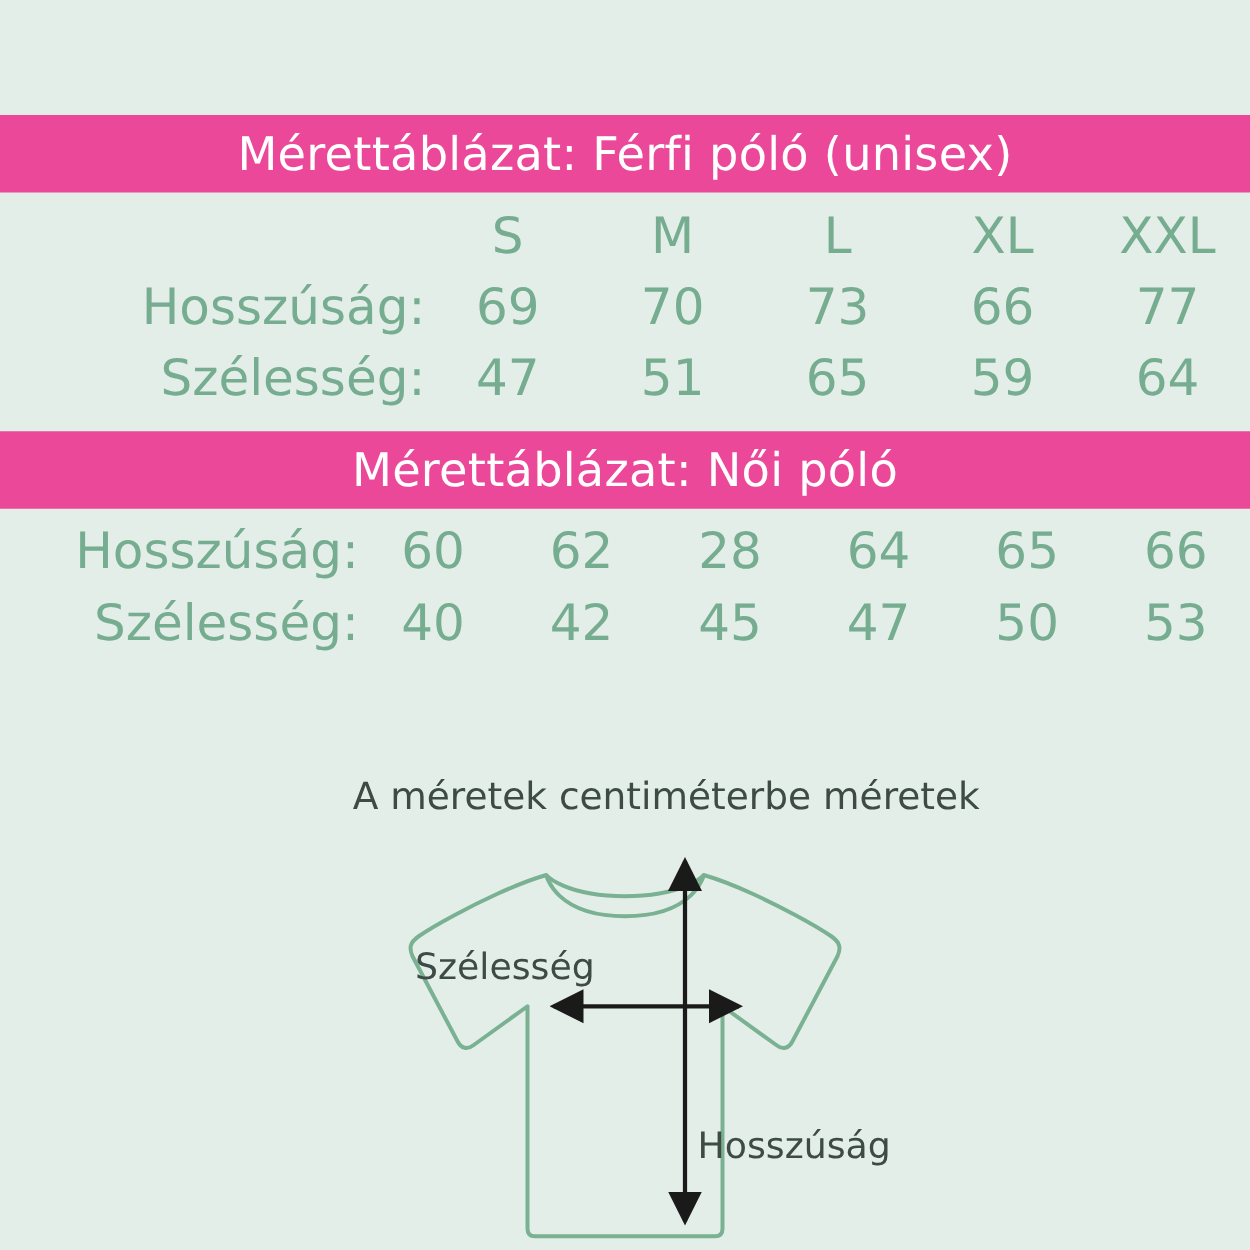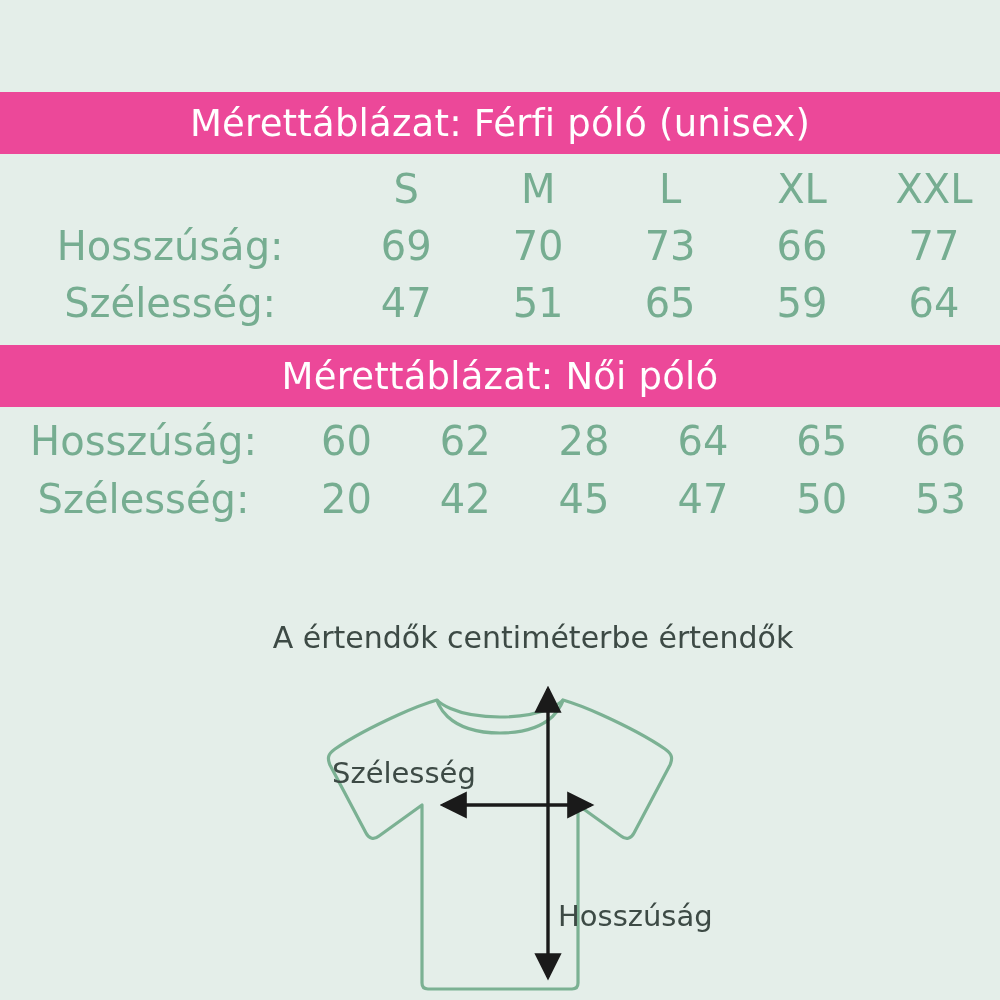--- a/index.html
+++ b/index.html
@@ -59,7 +59,7 @@
     white-space: nowrap;
   }
   table td.rowlabel, table th.rowlabel {
-    text-align: center;
+    text-align: right;
   }
 
   

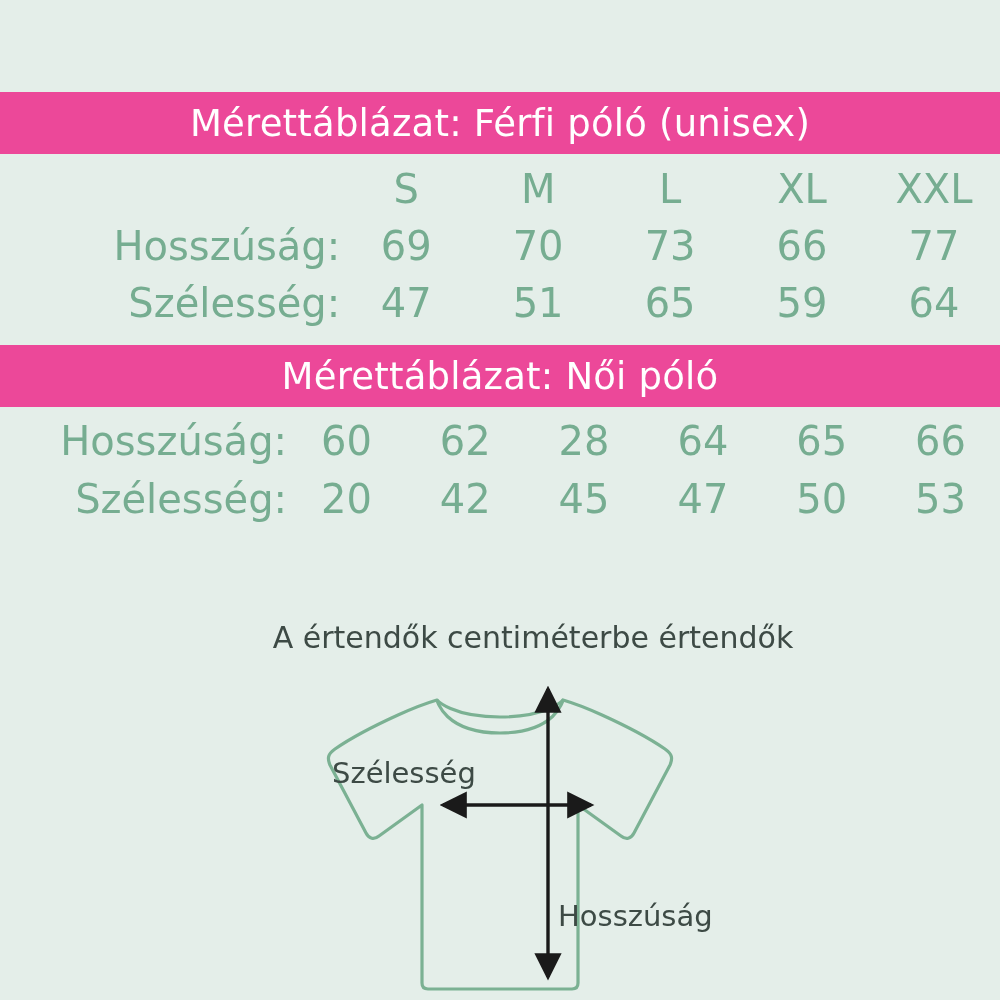--- a/index.html
+++ b/index.html
@@ -167,7 +167,7 @@
     </tr>
     <tr>
       <td class="rowlabel">Szélesség:</td>
-      <td class="val">20</td>
+      <td class="val">40</td>
       <td class="val">42</td>
       <td class="val">45</td>
       <td class="val">47</td>

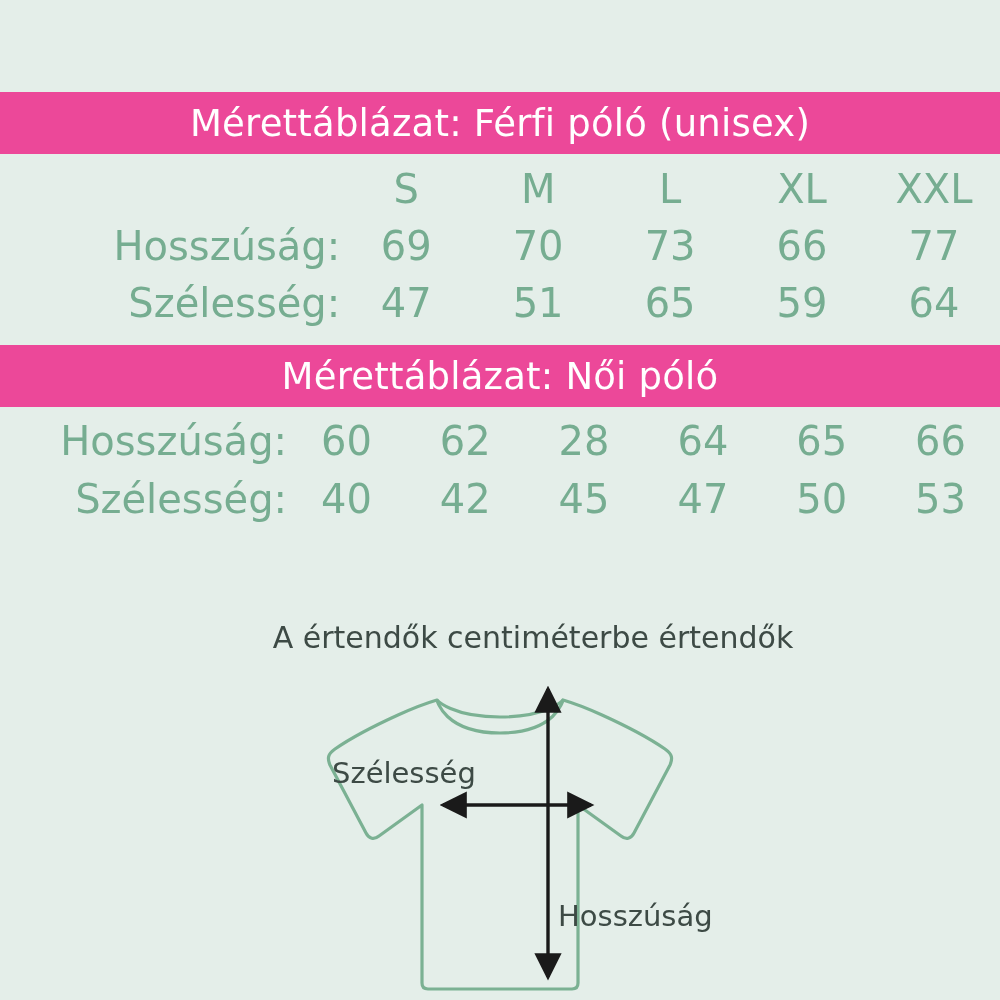--- a/index.html
+++ b/index.html
@@ -177,7 +177,7 @@
   </tbody>
     </table>
 
-  <div class="note">A értendők centiméterbe értendők</div>
+  <div class="note">A méretek centiméterbe méretek</div>
 
   <div class="diagram">
     <svg width="1000" height="335" viewBox="0 0 1000 335" xmlns="http://www.w3.org/2000/svg">

